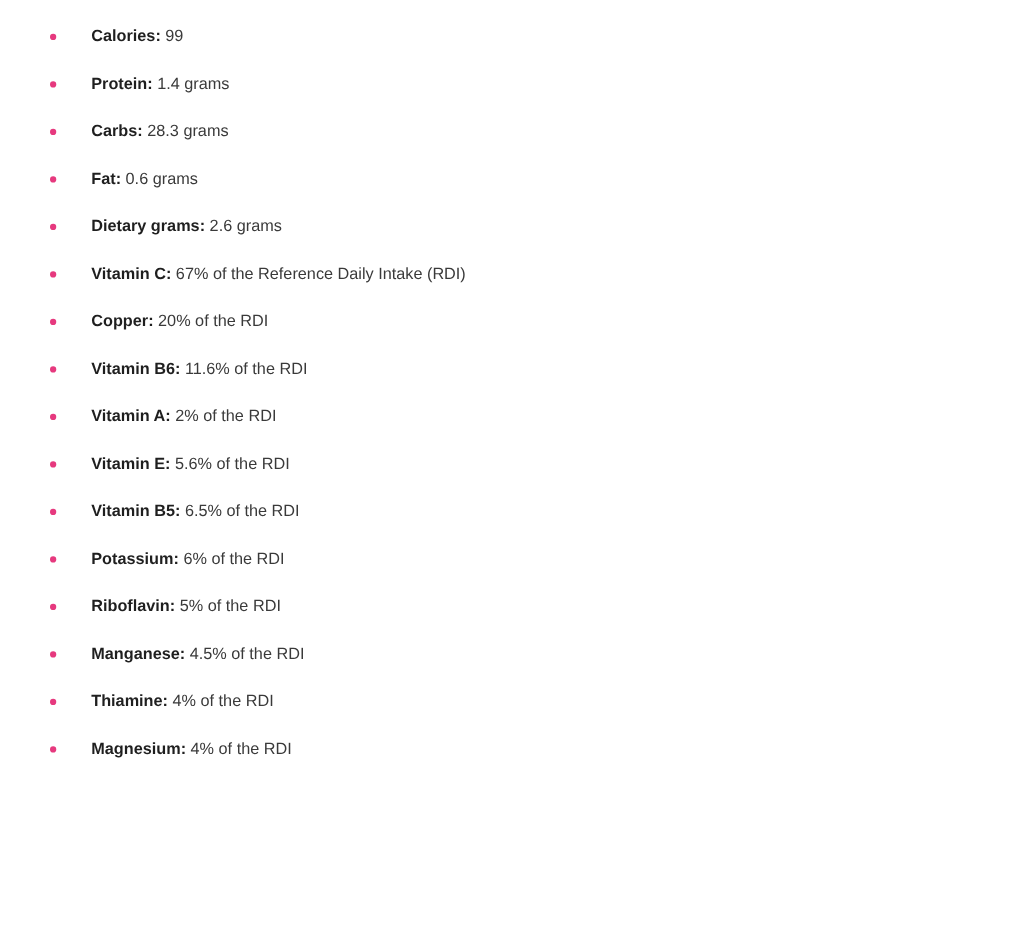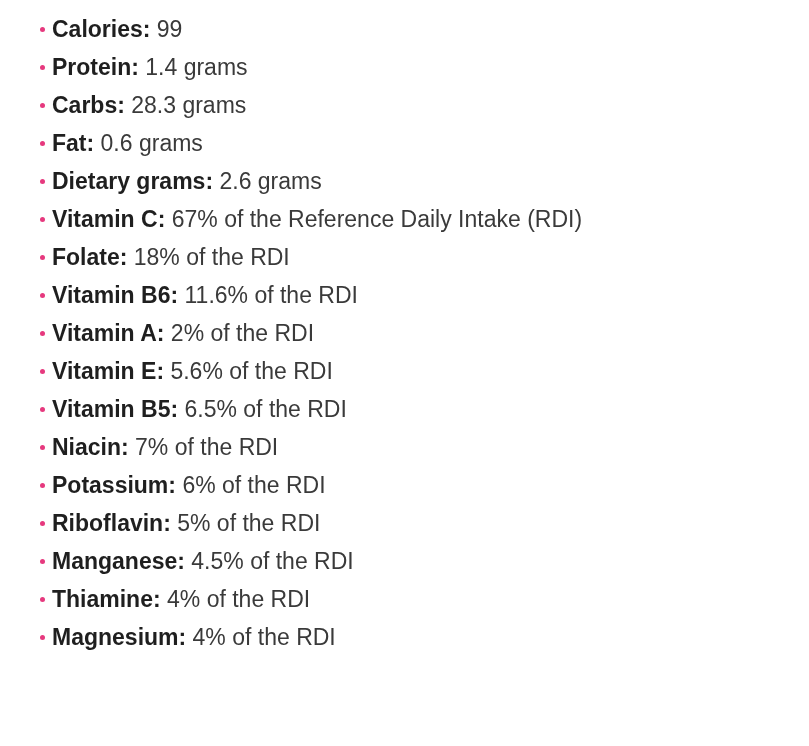--- a/index.html
+++ b/index.html
@@ -21,11 +21,11 @@
   }
   .nutrition-list li {
     position: relative;
-    padding-left: 52px;
+    padding-left: 73px;
     margin: 0;
     height: 38px;
     line-height: 38px;
-    font-size: 23px;
+    font-size: 13px;
     color: #333333;
     white-space: nowrap;
   }

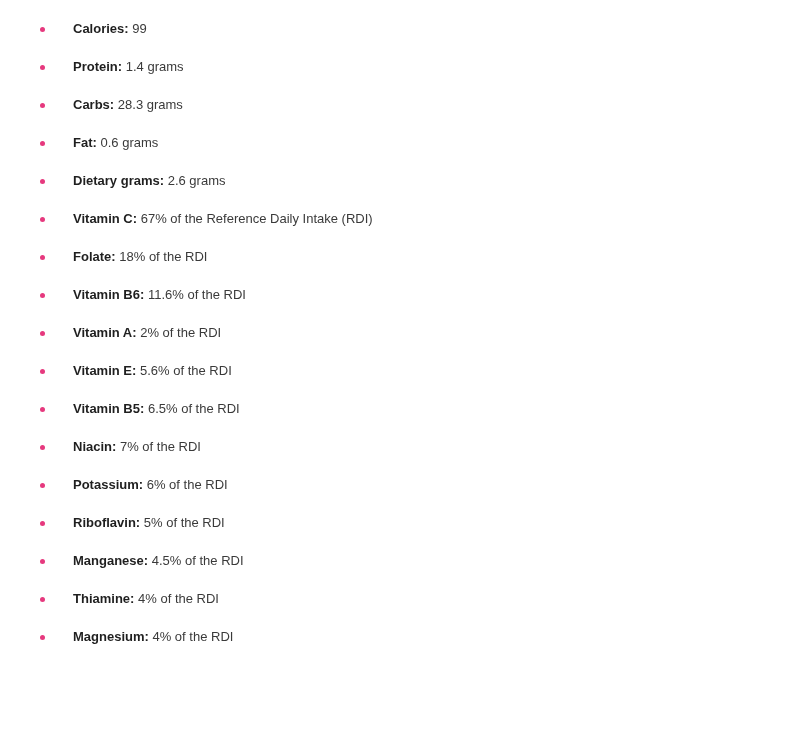--- a/index.html
+++ b/index.html
@@ -85,6 +85,11 @@
   </li>
   <li>
     <span class="bullet" style="background: rgb(230, 57, 126);"></span>
+    <span class="nutrient">Copper:</span>
+    <span class="value"> 20% of the RDI</span>
+  </li>
+  <li>
+    <span class="bullet" style="background: rgb(230, 57, 126);"></span>
     <span class="nutrient">Folate:</span>
     <span class="value"> 18% of the RDI</span>
   </li>

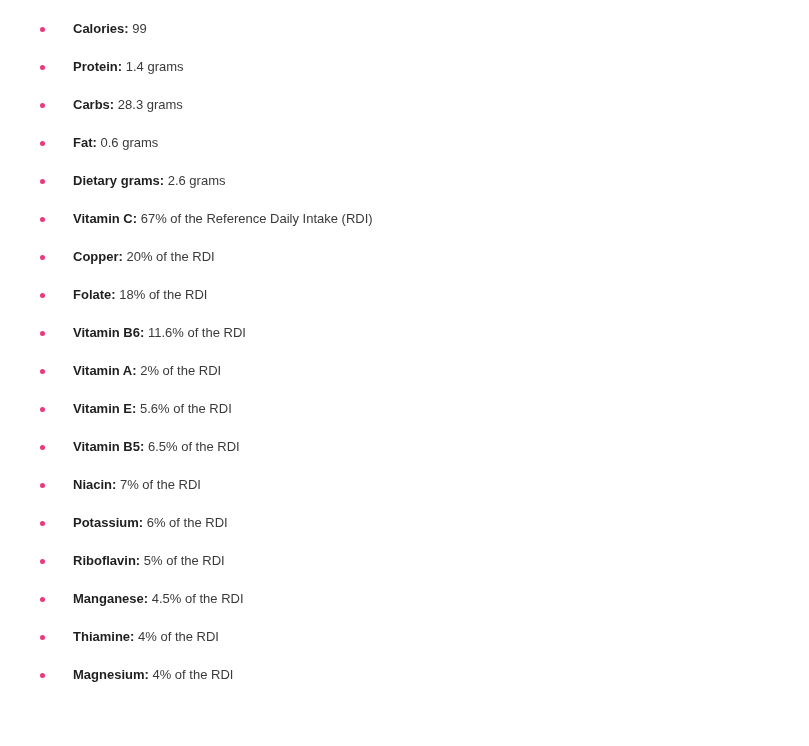--- a/index.html
+++ b/index.html
@@ -90,11 +90,6 @@
   </li>
   <li>
     <span class="bullet" style="background: rgb(230, 57, 126);"></span>
-    <span class="nutrient">Folate:</span>
-    <span class="value"> 18% of the RDI</span>
-  </li>
-  <li>
-    <span class="bullet" style="background: rgb(230, 57, 126);"></span>
     <span class="nutrient">Vitamin B6:</span>
     <span class="value"> 11.6% of the RDI</span>
   </li>

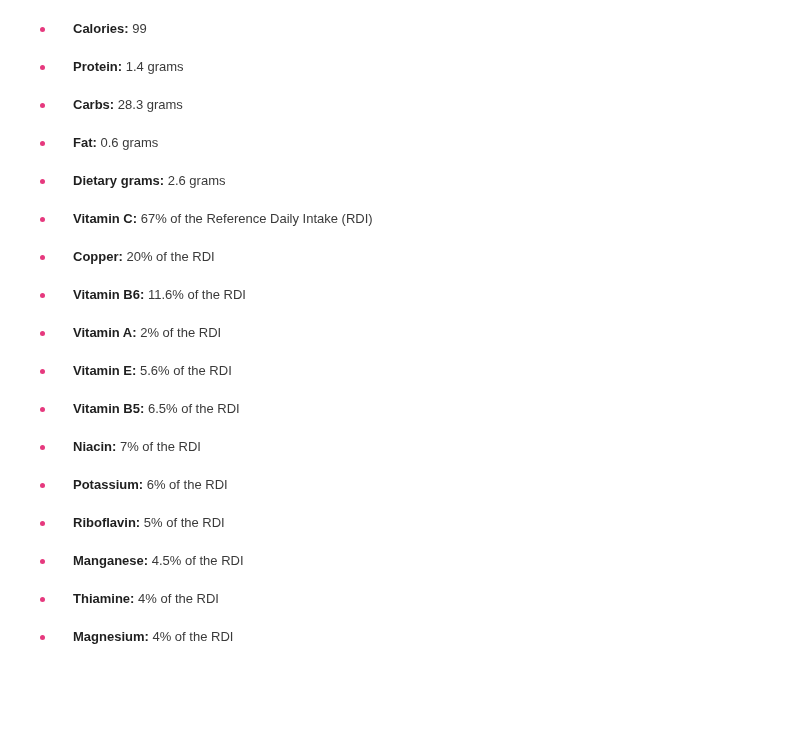--- a/index.html
+++ b/index.html
@@ -110,11 +110,6 @@
   </li>
   <li>
     <span class="bullet" style="background: rgb(230, 57, 126);"></span>
-    <span class="nutrient">Niacin:</span>
-    <span class="value"> 7% of the RDI</span>
-  </li>
-  <li>
-    <span class="bullet" style="background: rgb(230, 57, 126);"></span>
     <span class="nutrient">Potassium:</span>
     <span class="value"> 6% of the RDI</span>
   </li>

